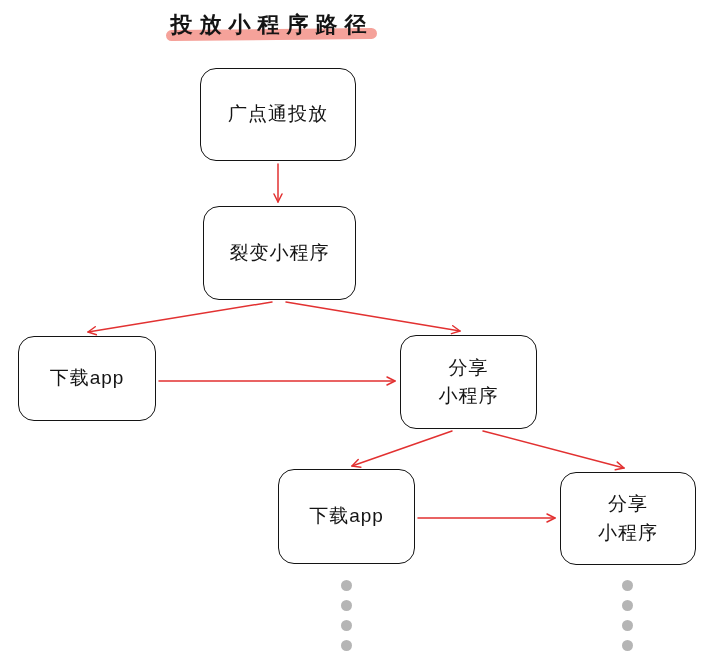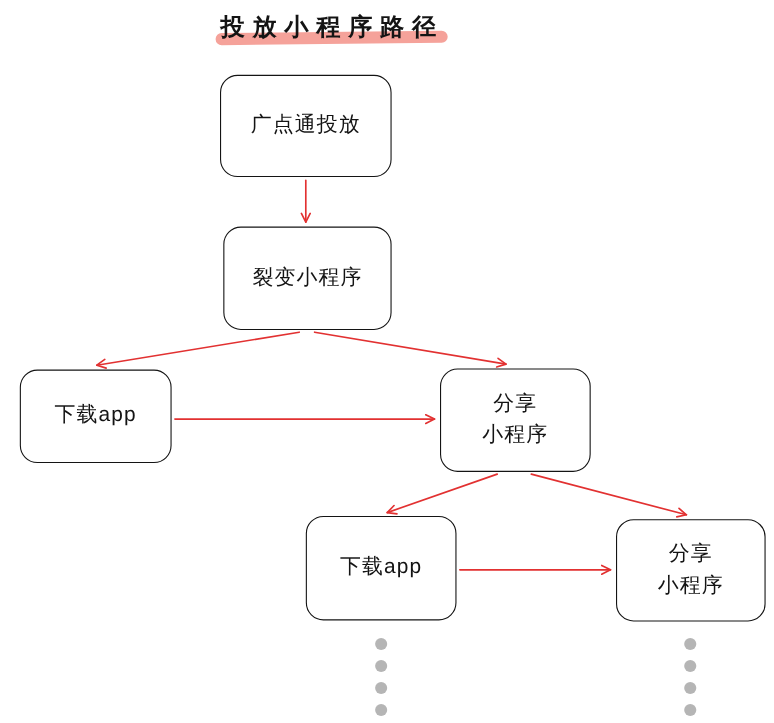--- a/index.html
+++ b/index.html
@@ -19,7 +19,7 @@
   
   .title-wrap {
     position: absolute;
-    left: 192px;
+    left: 162px;
     top: 10px;
     width: 220px;
     height: 36px;

